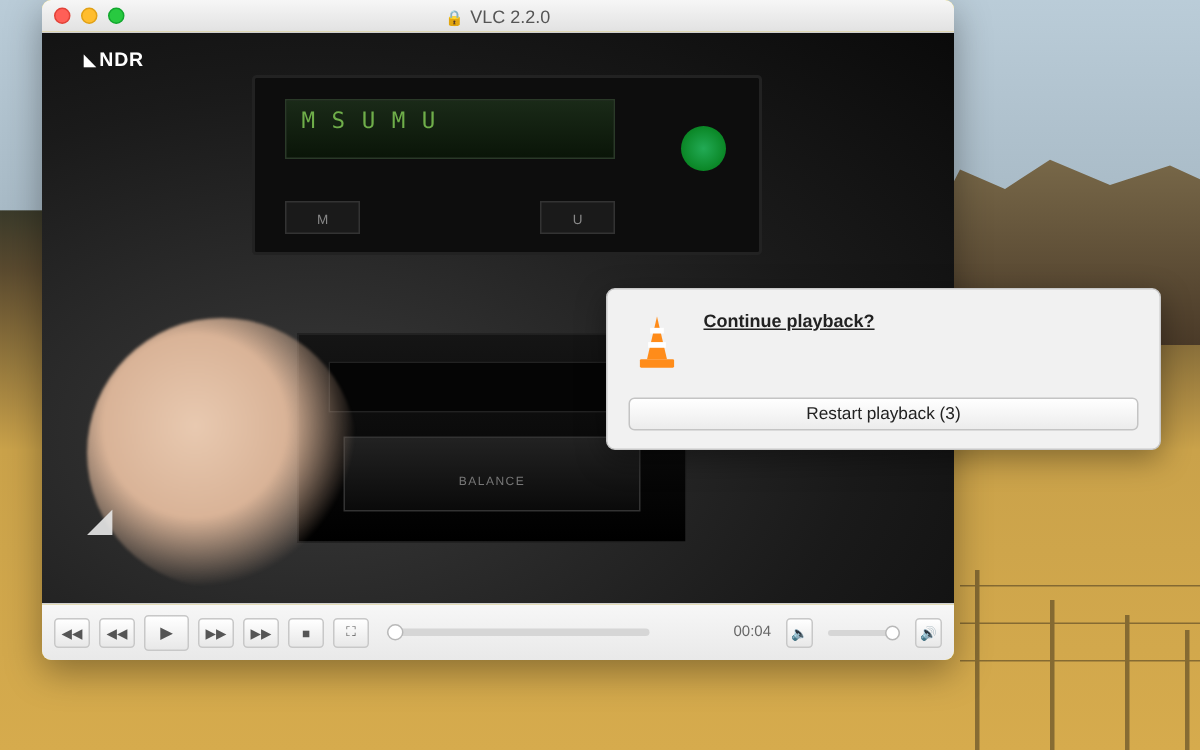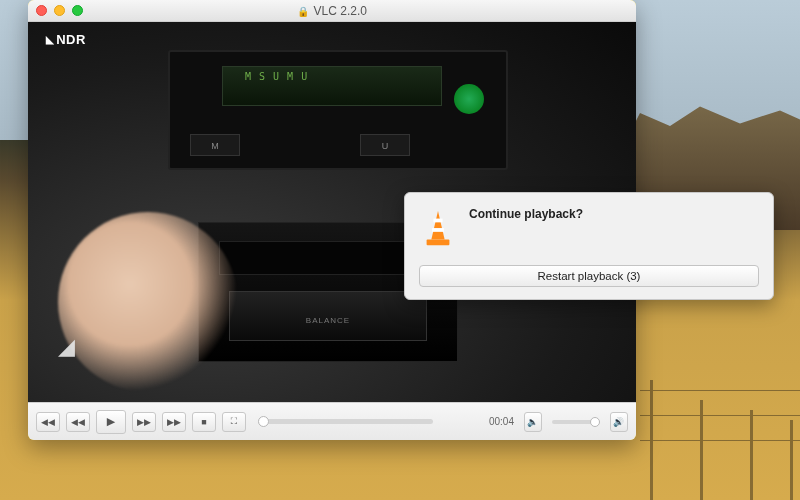--- a/index.html
+++ b/index.html
@@ -53,7 +53,7 @@
       overflow:hidden;
     }
     .ndr {
-      position:absolute; top:10px; left:18px; color:#fff; font-weight:600; letter-spacing:0.5px;
+      position:absolute; top:10px; left:28px; color:#fff; font-weight:600; letter-spacing:0.5px;
       font-size:13px;
     }
     .ndr .tri { display:inline-block; transform:rotate(0deg); margin-right:2px; font-size:10px; vertical-align:1px; }

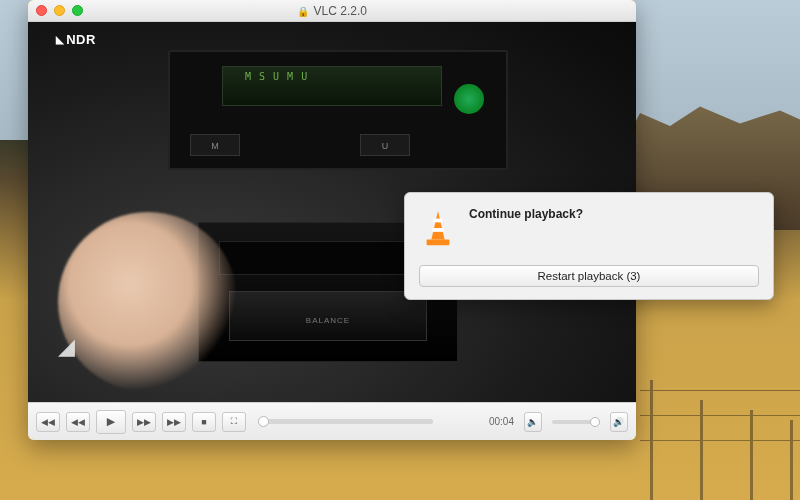--- a/index.html
+++ b/index.html
@@ -59,7 +59,7 @@
     .ndr .tri { display:inline-block; transform:rotate(0deg); margin-right:2px; font-size:10px; vertical-align:1px; }
     
     .radio { position:absolute; top:28px; left:140px; width:340px; height:120px; background:#0d0d0d; border:2px solid #222; border-radius:3px;}
-    .radio-display{position:absolute; top:14px; left:20px; width:220px; height:40px; background:linear-gradient(#1a2a18,#0a1508); border:1px solid #2a3a28; font-family:monospace; color:#6fae4a; font-size:10px; padding:4px 22px; letter-spacing:1px;margin-left:32px;}
+    .radio-display{position:absolute; top:14px; left:20px; width:220px; height:40px; background:linear-gradient(#1a2a18,#0a1508); border:1px solid #2a3a28; font-family:monospace; color:#6fae4a; font-size:15px; padding:4px 10px; letter-spacing:1px;}
     .radio-display .row{white-space:nowrap;}
     .radio-knob{position:absolute; right:22px; top:32px; width:30px; height:30px; border-radius:50%; background:radial-gradient(#2a5,#071);}
     .radio-btn{position:absolute; bottom:12px; width:50px; height:22px; background:#1a1a1a; border:1px solid #333; color:#888; font-size:9px; text-align:center; line-height:22px;}

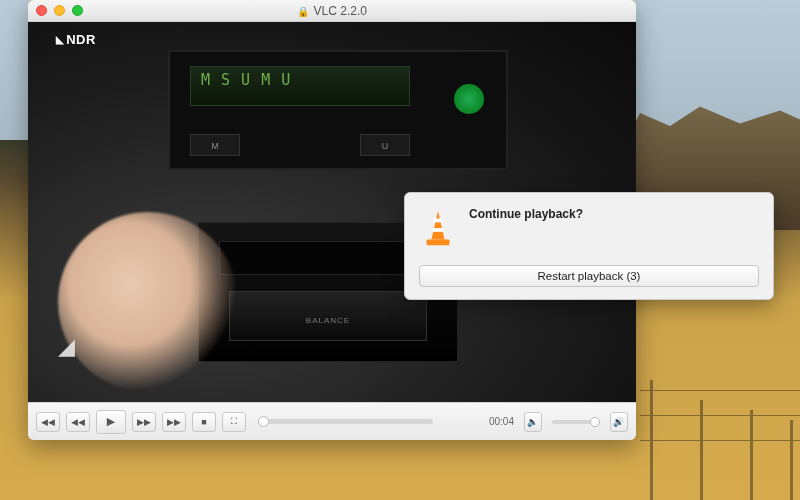--- a/index.html
+++ b/index.html
@@ -99,7 +99,7 @@
     .dialog-body{display:flex; gap:12px; align-items:flex-start;}
     .cone{width:38px;height:44px;position:relative;flex-shrink:0;}
     .cone svg{width:100%;height:100%;}
-    .dialog-text .dlg-title{font-weight:700; font-size:12px; color:#222; margin-bottom:19px;}
+    .dialog-text .dlg-title{font-weight:700; font-size:12px; color:#222; margin-bottom:19px;text-decoration:underline;}
     .dialog-text .dlg-msg{font-size:10.5px; color:#333;}
     .dialog-buttons{display:flex; gap:10px; margin-top:14px; justify-content:flex-start;align-items:center;}
     .dlg-btn{

